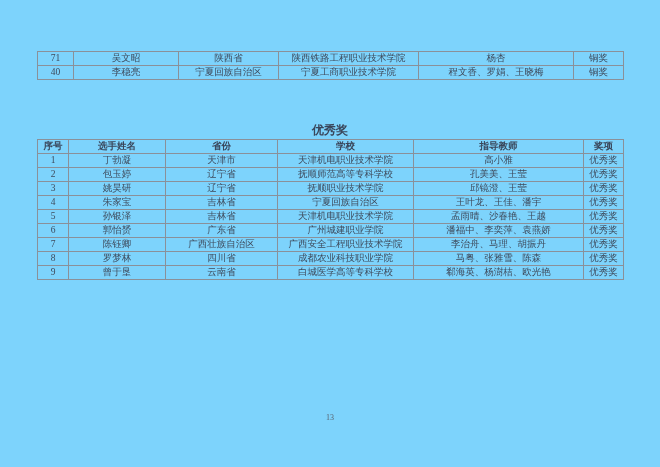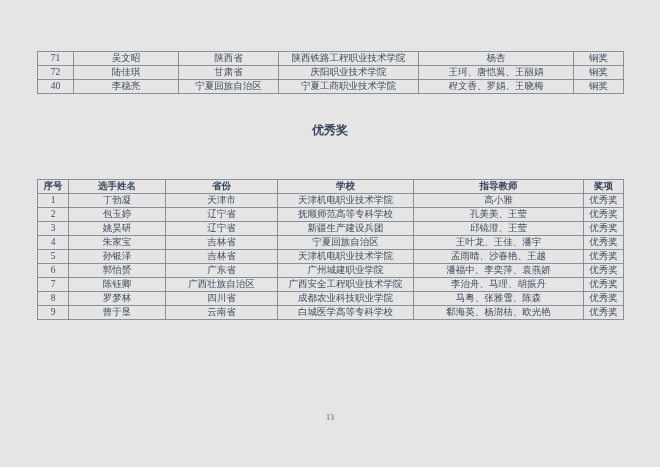--- a/index.html
+++ b/index.html
@@ -11,7 +11,7 @@
     position: relative;
     width: 660px;
     height: 467px;
-    background: #e5e5e5;
+    background: #7dd3fc;
     font-family: "Liberation Serif", "DejaVu Serif", serif;
     color: #3e4a5c;
     overflow: hidden;

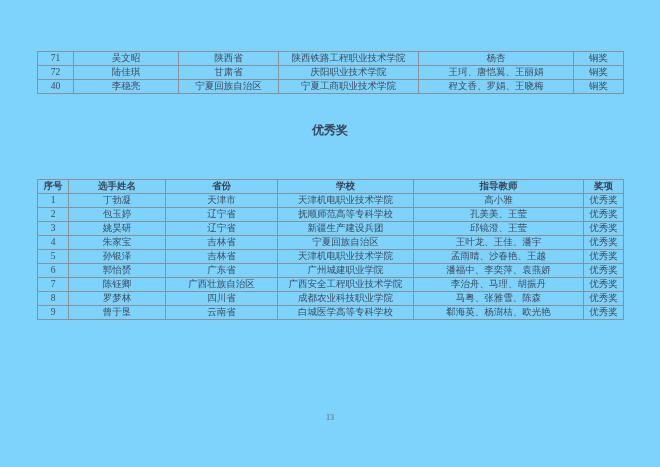--- a/index.html
+++ b/index.html
@@ -84,14 +84,6 @@
           <td>铜奖</td>
         </tr>
 
-        <tr>
-          <td>72</td>
-          <td>陆佳琪</td>
-          <td>甘肃省</td>
-          <td>庆阳职业技术学院</td>
-          <td>王珂、唐恺翼、王丽娟</td>
-          <td>铜奖</td>
-        </tr>
 
 
         <tr>

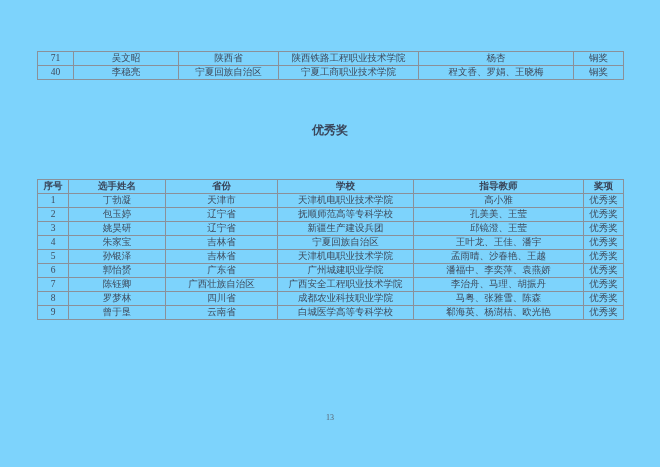--- a/index.html
+++ b/index.html
@@ -25,7 +25,7 @@
     font-size: 9.5px;
   }
   .t-bronze { top: 51px; }
-  .t-excellence { top: 139px; margin-top: 40px; }
+  .t-excellence { top: 139px; }
   .award-table td, .award-table th {
     border: 1px solid #8a9099;
     height: 13px;

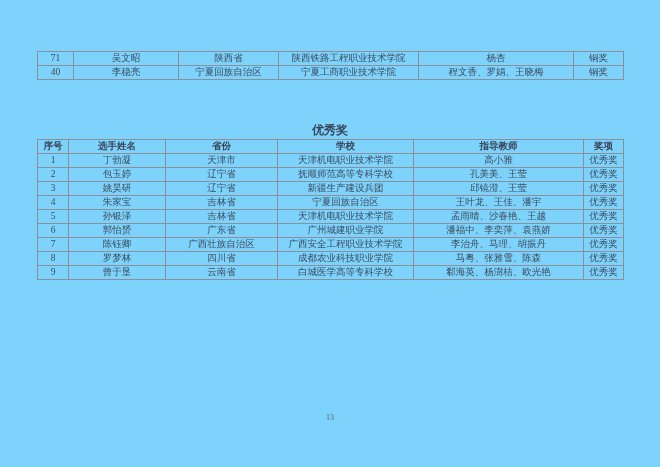--- a/index.html
+++ b/index.html
@@ -143,7 +143,7 @@
           <td>3</td>
           <td>姚昊研</td>
           <td>辽宁省</td>
-          <td>新疆生产建设兵团</td>
+          <td>抚顺职业技术学院</td>
           <td>邱镜澄、王莹</td>
           <td>优秀奖</td>
         </tr>

